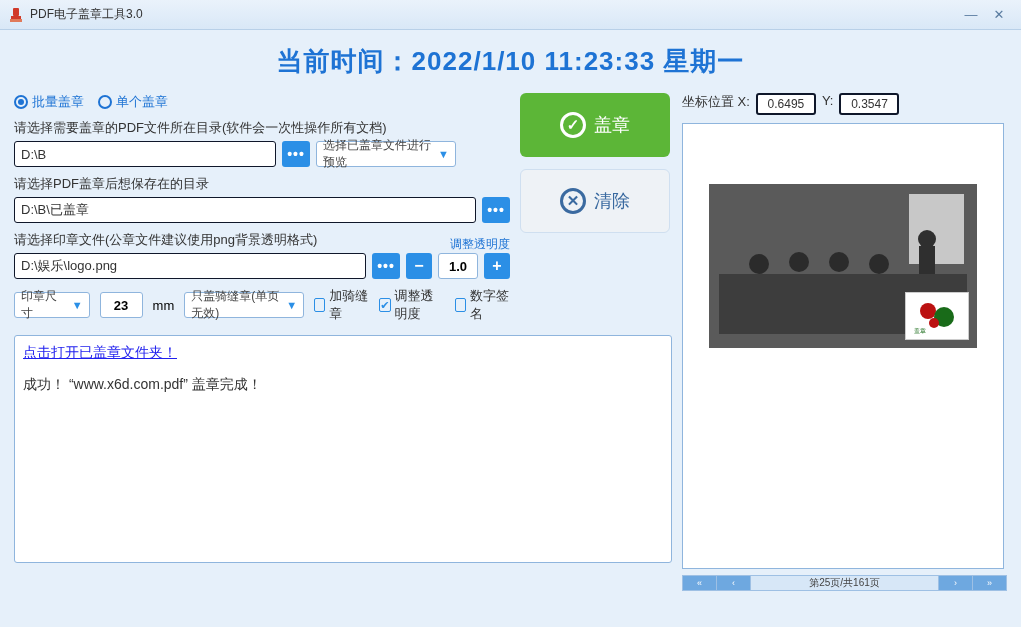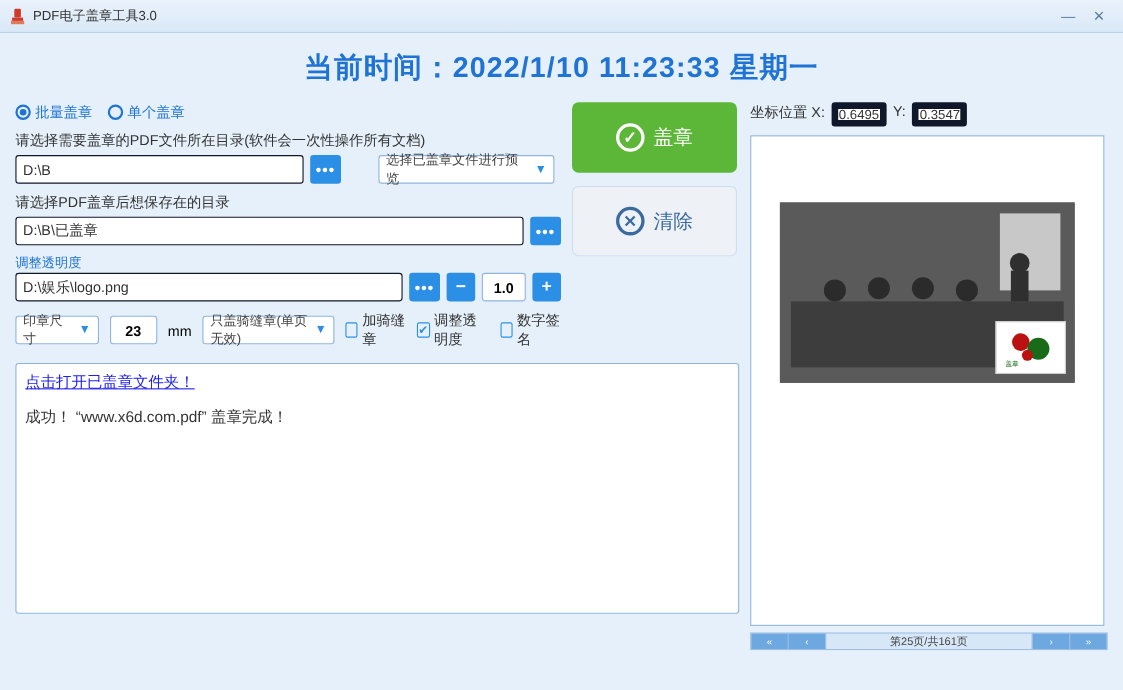--- a/index.html
+++ b/index.html
@@ -36,7 +36,7 @@
   .bigbtn.gray  { background: #eef2f6; color: #3a6aa0; border:1px solid #cfdff0; }
   .bigbtn .ic { width: 26px; height: 26px; border: 3px solid currentColor; border-radius: 50%; display:flex;align-items:center;justify-content:center;font-size:15px;font-weight:bold; }
   .coords { display: flex; gap: 6px; font-size: 13px; color: #333; margin-bottom: 8px; }
-  .coordbox { width: 50px; height: 22px; border:6px solid #0f172a; background:#fff; border-radius:3px; display:flex;align-items:center;justify-content:center;font-size:12px; }
+  .coordbox { width: 60px; height: 22px; border:2px solid #0f172a; background:#fff; border-radius:3px; display:flex;align-items:center;justify-content:center;font-size:12px; }
   .preview { width: 322px; height: 446px; border:1px solid #8fb5dd; background:#fff; position:relative; }
   .preview .doc { position:absolute; left:26px; top:60px; width:268px; height:164px; background:#888; display:flex;align-items:center;justify-content:center; }
   .preview .doc .scene { width:100%; height:100%; background:linear-gradient(#696969,#555); position:relative; overflow:hidden; }

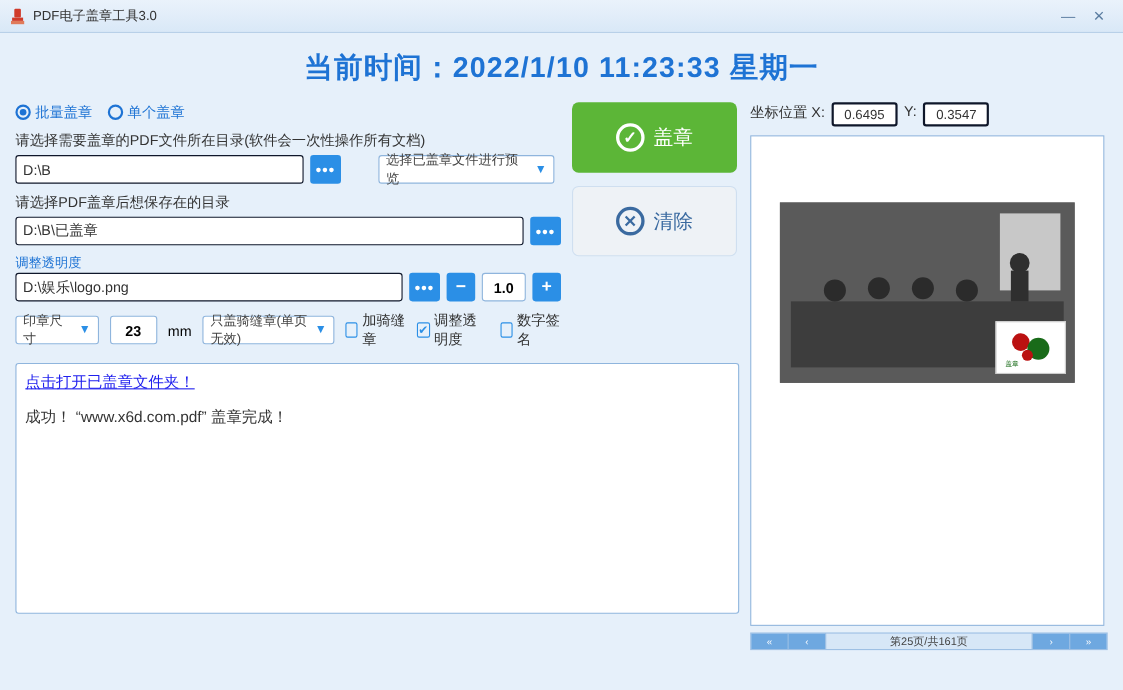--- a/index.html
+++ b/index.html
@@ -83,7 +83,7 @@
           <div class="fieldrow">
             <div class="textbox" style="width:262px;">D:\B</div>
             <div class="dots">•••</div>
-            <div class="combo" style="width:160px;margin-left:28px;">
+            <div class="combo" style="width:140px;">
                 <span>选择已盖章文件进行预览</span>
                 <span class="chev">▼</span>
               </div>

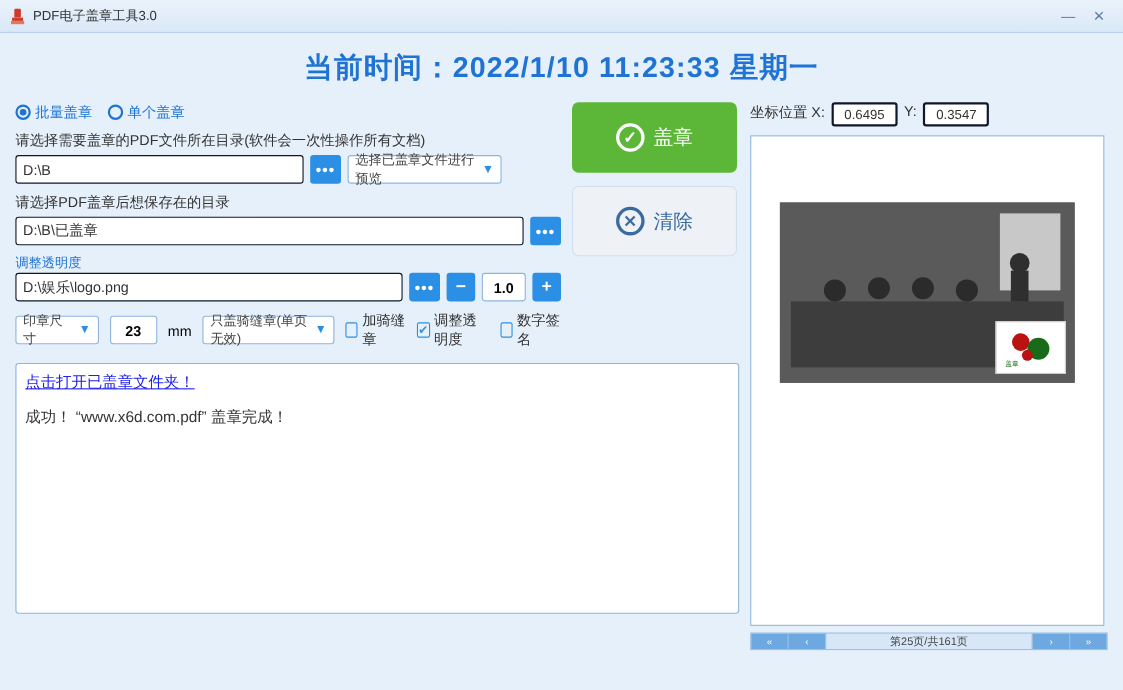--- a/index.html
+++ b/index.html
@@ -96,6 +96,7 @@
           </div>
 
           <div style="display:flex;justify-content:space-between;align-items:flex-end;">
+            <div class="lbl">请选择印章文件(公章文件建议使用png背景透明格式)</div>
             <span class="linklbl">调整透明度</span>
           </div>
           <div class="fieldrow">

